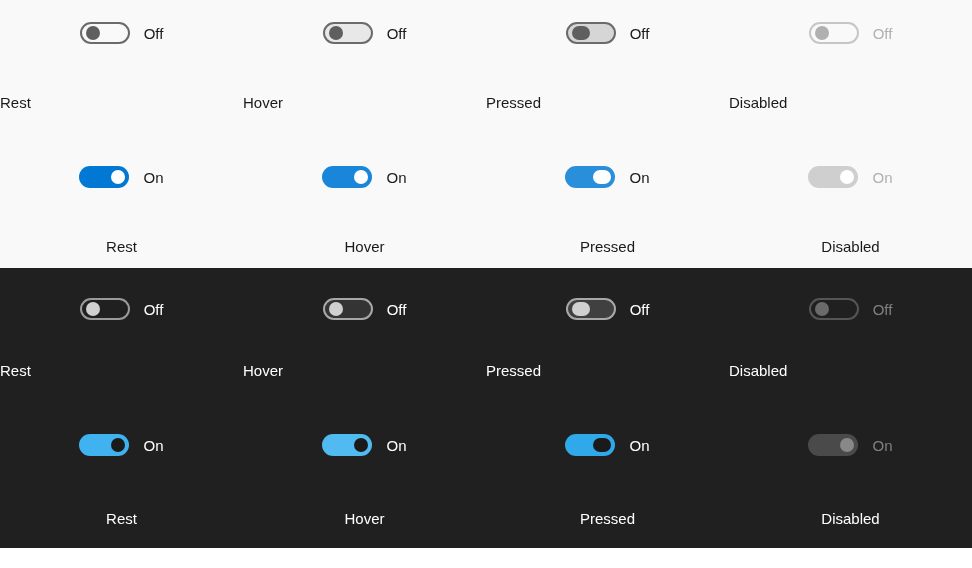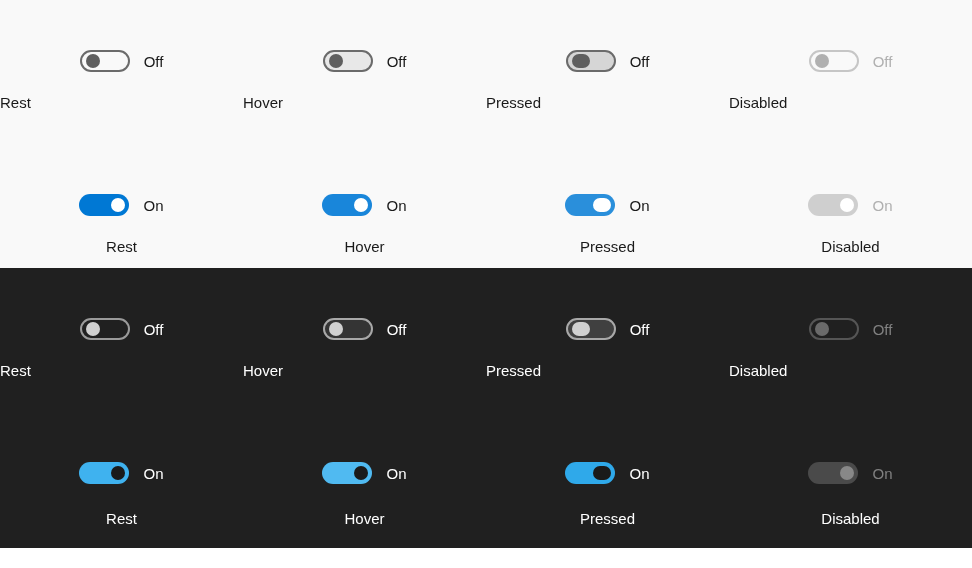--- a/index.html
+++ b/index.html
@@ -11,7 +11,7 @@
   .row { display: flex; }
   .cell { flex: 1 1 0; display: flex; flex-direction: column; align-items: center; justify-content: flex-start; position: relative; }
 
-  .toggle-row { height: 72px; padding-top: 22px; display: flex; align-items: center; justify-content: flex-end; }
+  .toggle-row { height: 72px; padding-top: 22px; display: flex; align-items: center; }
   .label-row  { height: 72px; padding-top: 22px; display: flex; align-items: flex-start; }
 
   .toggle-wrap { display: flex; align-items: center; gap: 14px; }

